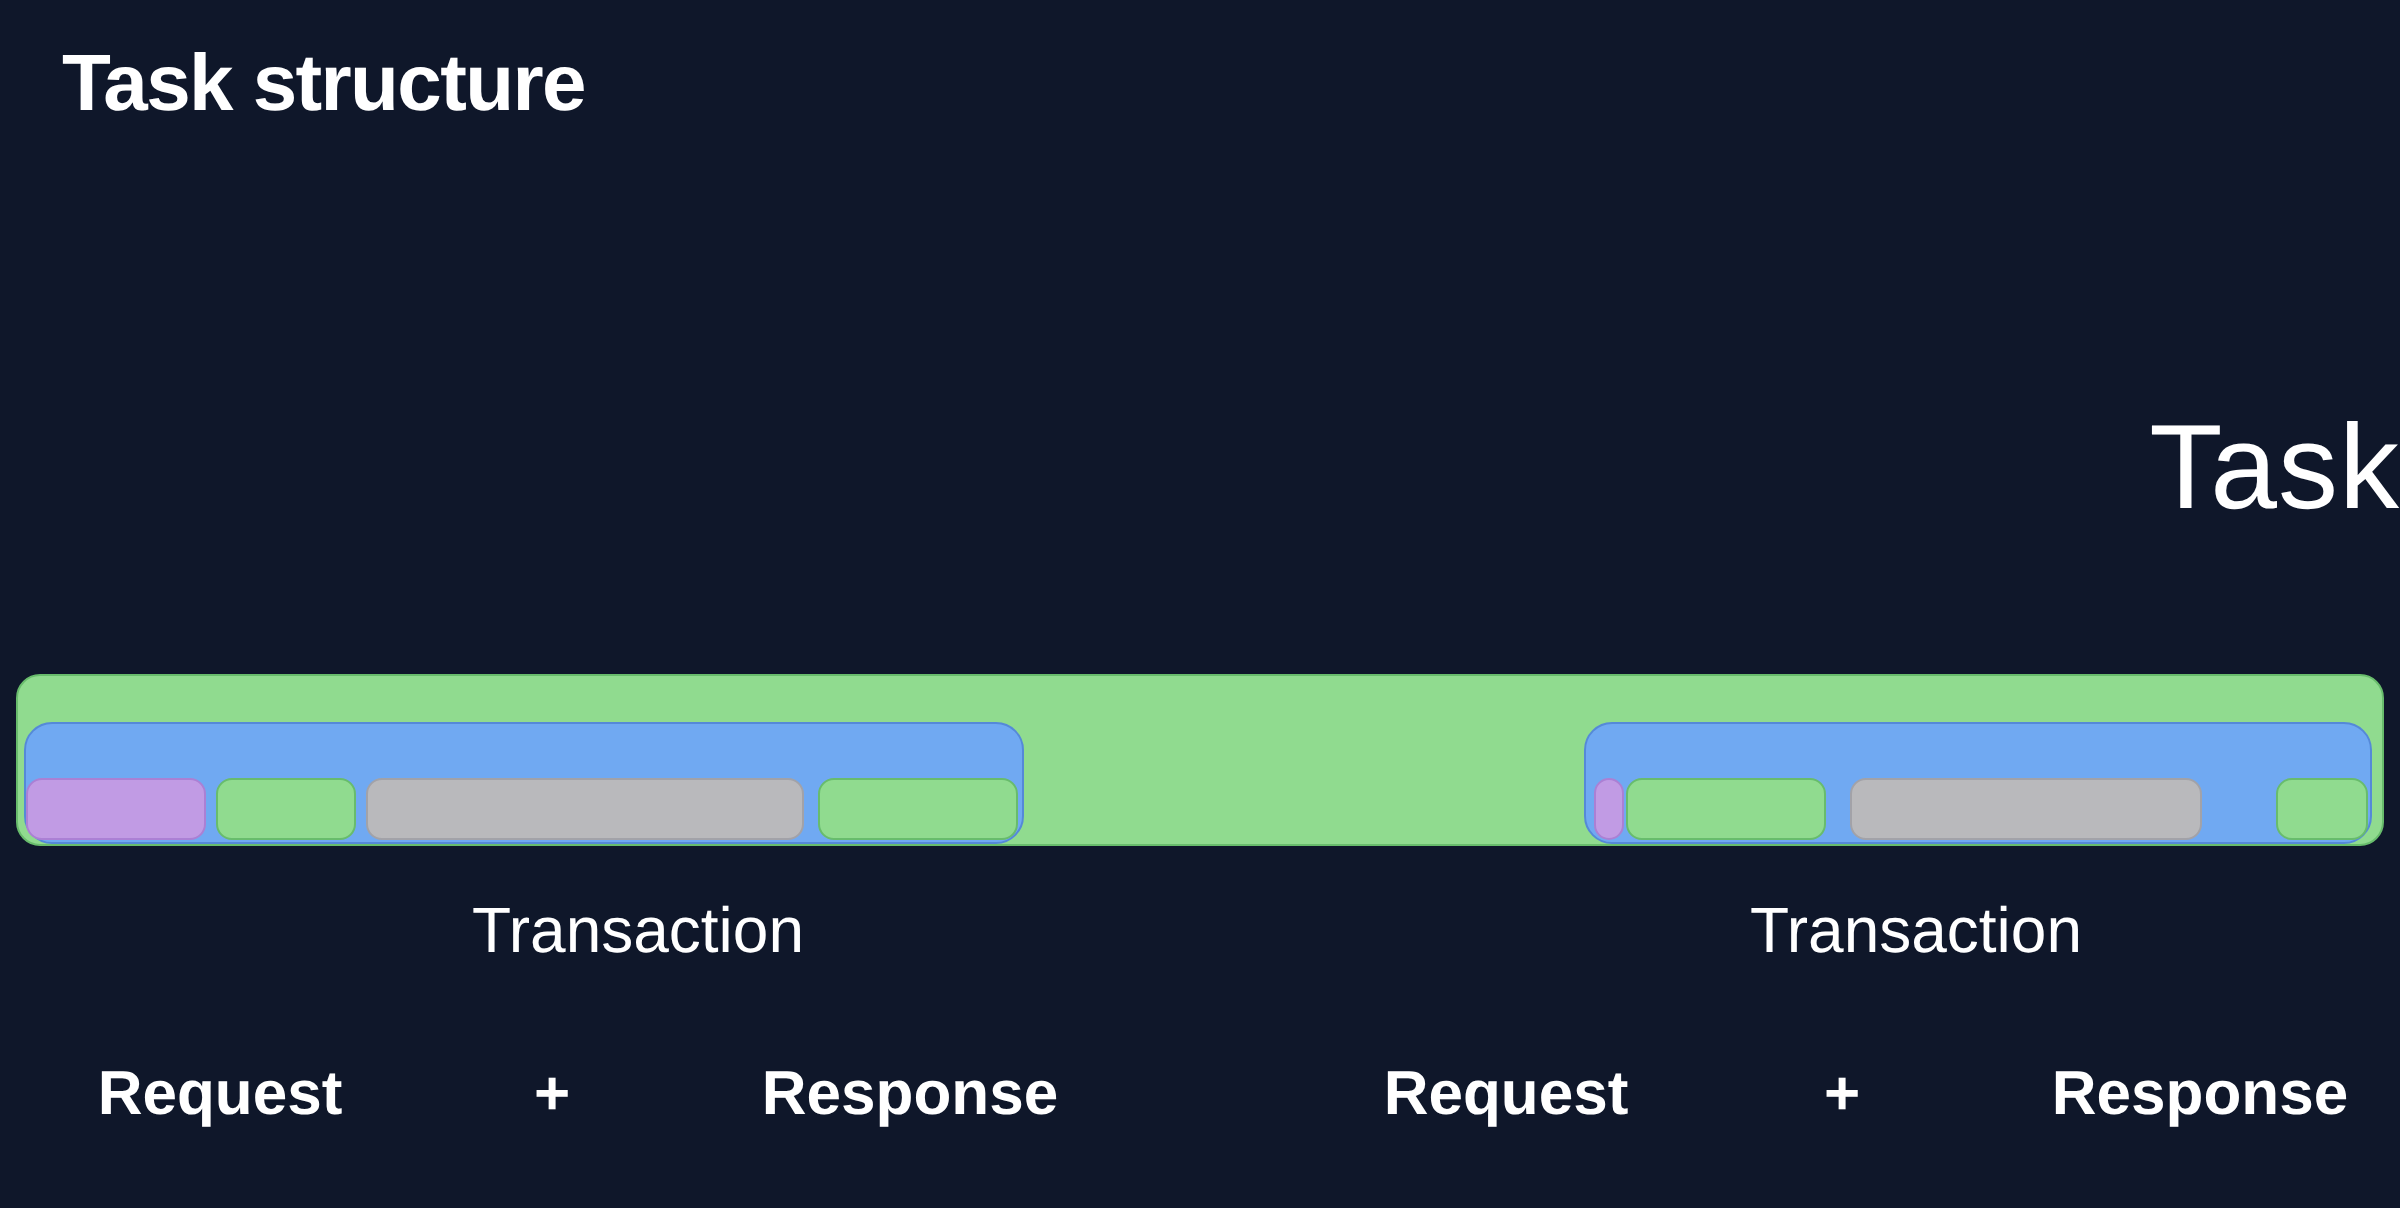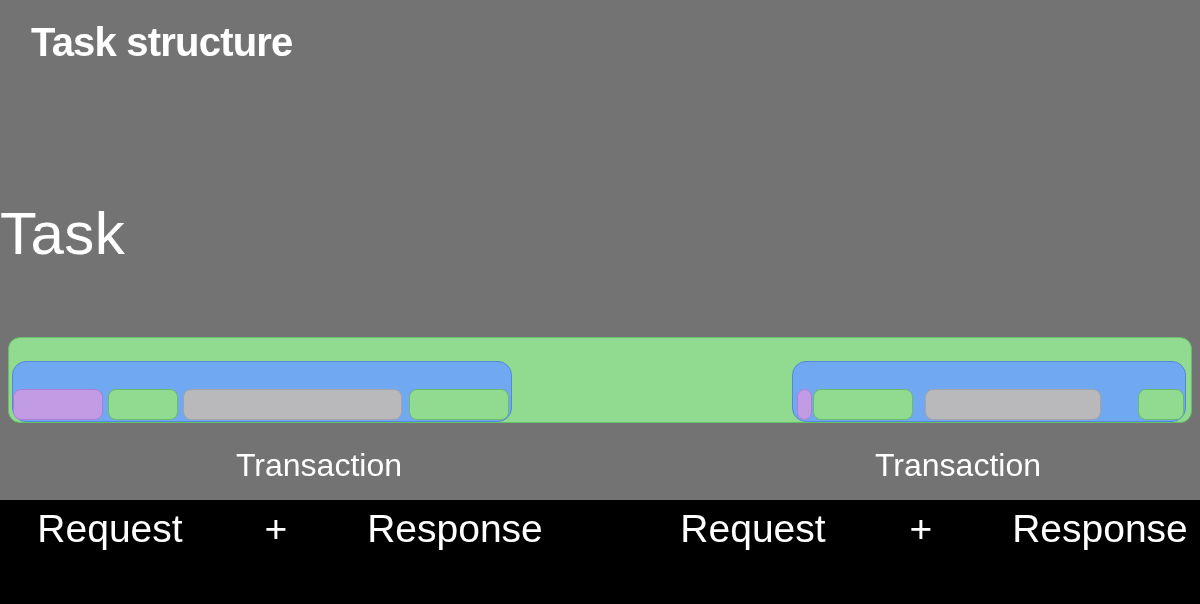--- a/index.html
+++ b/index.html
@@ -15,8 +15,8 @@
   .slide {
     position: relative;
     width: 1200px;
-    height: 500px;
-    background: #737373;
+    height: 604px;
+    background: #0f172a;
   }
   .page-title {
     position: absolute;

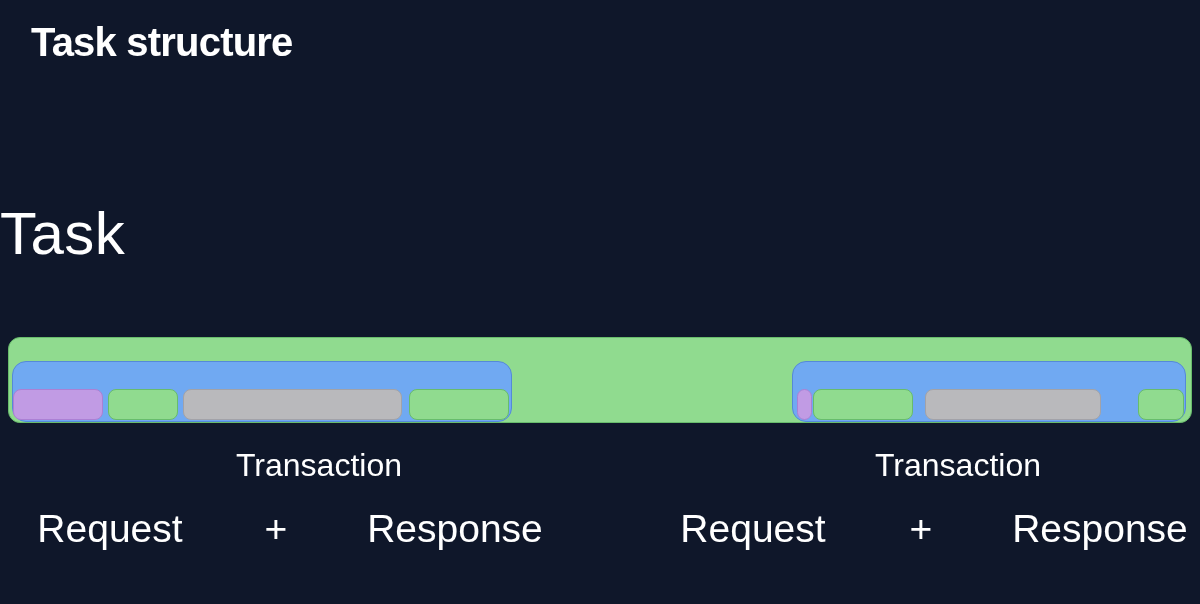--- a/index.html
+++ b/index.html
@@ -34,7 +34,7 @@
     left: 0;
     top: 199px;
     width: 1200px;
-    text-align: left;
+    text-align: right;
     font-size: 60px;
     font-weight: 400;
     letter-spacing: 0.5px;

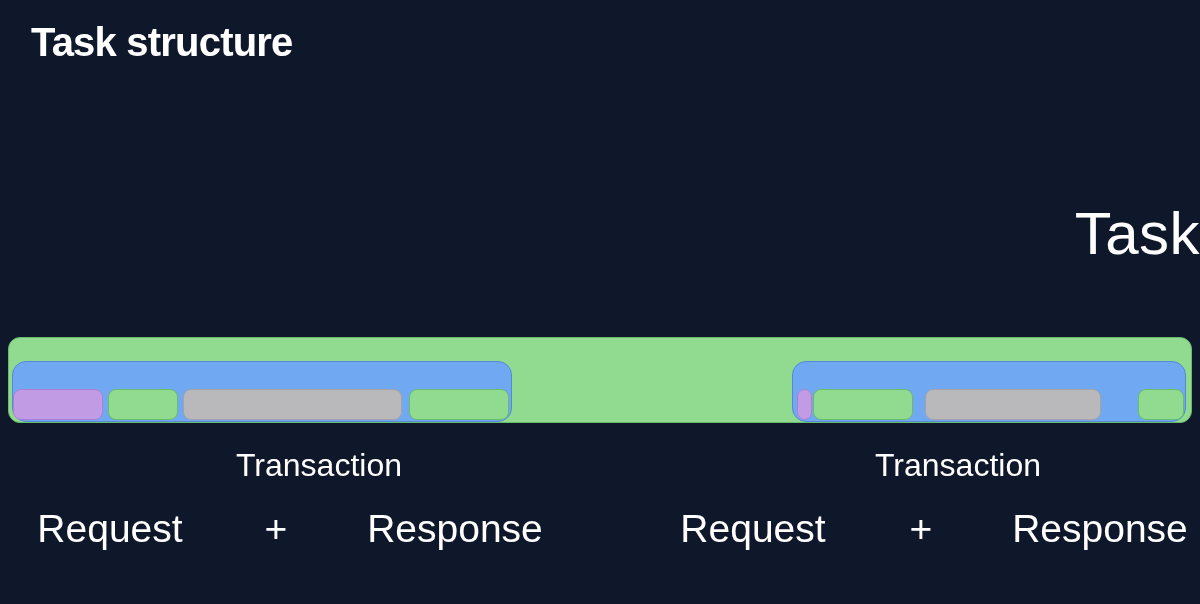--- a/index.html
+++ b/index.html
@@ -79,10 +79,10 @@
   }
   .sub-label {
     position: absolute;
-    top: 507px;
+    top: 529px;
     transform: translateX(-50%);
-    font-size: 39px;
-    font-weight: 400;
+    font-size: 31px;
+    font-weight: 700;
     color: #ffffff;
     white-space: nowrap;
   }

